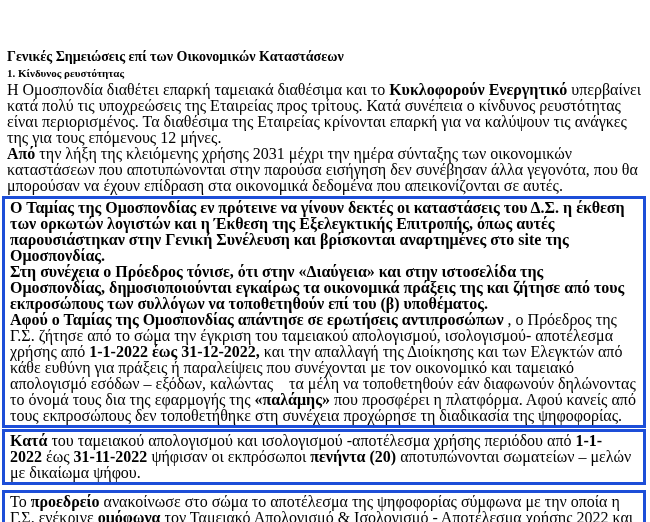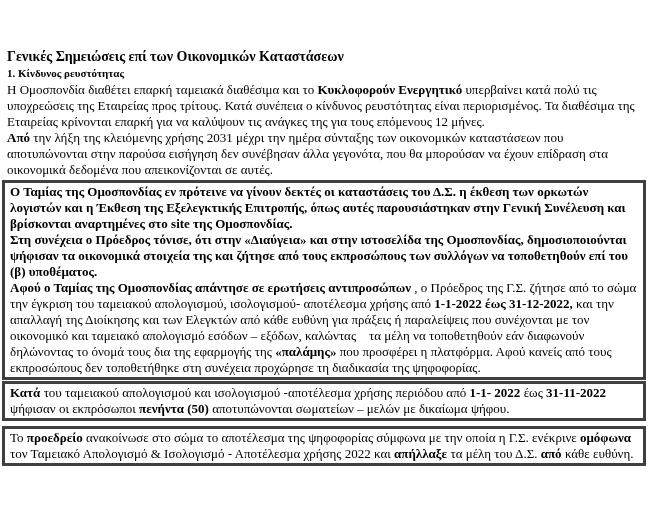--- a/index.html
+++ b/index.html
@@ -24,7 +24,7 @@
     white-space: pre-wrap;
   }
   .para {
-    font-size: 13px;
+    font-size: 16px;
     line-height: 16px;
     white-space: pre-wrap;
   }

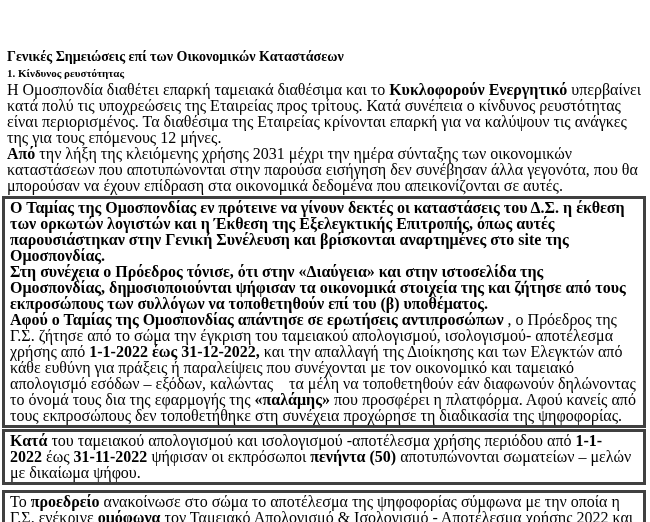--- a/index.html
+++ b/index.html
@@ -30,7 +30,7 @@
   }
   .para span.b { font-weight: bold; }
   .redbox {
-    border: 3px solid #404040;
+    border: 3px solid #1d4ed8;
     margin-left: -5px;
     margin-right: -4px;
     padding: 1px 5px;

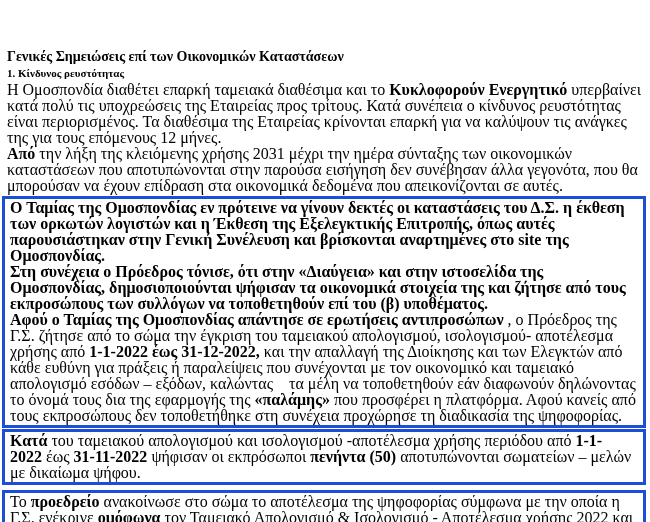--- a/index.html
+++ b/index.html
@@ -55,7 +55,7 @@
 
   <div class="redbox first">
     <div class="para"><span class="b">Ο Ταμίας της Ομοσπονδίας εν πρότεινε να γίνουν δεκτές οι καταστάσεις του Δ.Σ. η έκθεση των ορκωτών λογιστών και η Έκθεση της Εξελεγκτικής Επιτροπής, όπως αυτές παρουσιάστηκαν στην Γενική Συνέλευση και βρίσκονται αναρτημένες στο site της Ομοσπονδίας.</span></div>
-    <div class="para"><span class="b">Στη συνέχεια ο Πρόεδρος τόνισε, ότι στην «Διαύγεια» και στην ιστοσελίδα της Ομοσπονδίας, δημοσιοποιούνται ψήφισαν τα οικονομικά στοιχεία της και ζήτησε από τους εκπροσώπους των συλλόγων να τοποθετηθούν επί του (β) υποθέματος.</span></div>
+    <div class="para"><span class="b">Στη συνέχεια ο Πρόεδρος τόνισε, ότι στην «Διαύγεια» και στην ιστοσελίδα της Ομοσπονδίας, δημοσιοποιούνται εγκαίρως τα οικονομικά πράξεις της και ζήτησε από τους εκπροσώπους των συλλόγων να τοποθετηθούν επί του (β) υποθέματος.</span></div>
     <div class="para"><span class="b">Αφού ο Ταμίας της Ομοσπονδίας απάντησε σε ερωτήσεις αντιπροσώπων</span><span> , ο Πρόεδρος της Γ.Σ. ζήτησε από το σώμα την έγκριση του ταμειακού απολογισμού, ισολογισμού- αποτέλεσμα χρήσης από </span><span class="b">1-1-2022 έως 31-12-2022,</span><span> και την απαλλαγή της Διοίκησης και των Ελεγκτών από κάθε ευθύνη για πράξεις ή παραλείψεις που συνέχονται με τον οικονομικό και ταμειακό απολογισμό εσόδων – εξόδων, καλώντας    τα μέλη να τοποθετηθούν εάν διαφωνούν δηλώνοντας το όνομά τους δια της εφαρμογής της </span><span class="b">«παλάμης»</span><span> που προσφέρει η πλατφόρμα. Αφού κανείς από τους εκπροσώπους δεν τοποθετήθηκε στη συνέχεια προχώρησε τη διαδικασία της ψηφοφορίας.</span></div>
   </div>
 

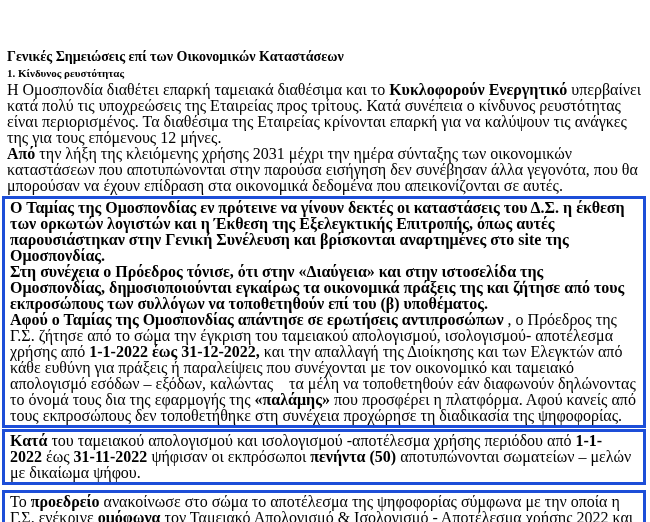--- a/index.html
+++ b/index.html
@@ -60,7 +60,7 @@
   </div>
 
   <div class="redbox">
-    <div class="para"><span class="b">Κατά</span><span> του ταμειακού απολογισμού και ισολογισμού -αποτέλεσμα χρήσης περιόδου από </span><span class="b">1-1- 2022</span><span> έως </span><span class="b">31-11-2022</span><span> ψήφισαν οι εκπρόσωποι </span><span class="b">πενήντα (50)</span><span> αποτυπώνονται σωματείων – μελών με δικαίωμα ψήφου.</span></div>
+    <div class="para"><span class="b">Κατά</span><span> του ταμειακού απολογισμού και ισολογισμού -αποτέλεσμα χρήσης περιόδου από </span><span class="b">1-1- 2022</span><span> έως </span><span class="b">31-11-2022</span><span> ψήφισαν οι εκπρόσωποι </span><span class="b">πενήντα (20)</span><span> αποτυπώνονται σωματείων – μελών με δικαίωμα ψήφου.</span></div>
   </div>
 
   <div class="redbox last">

